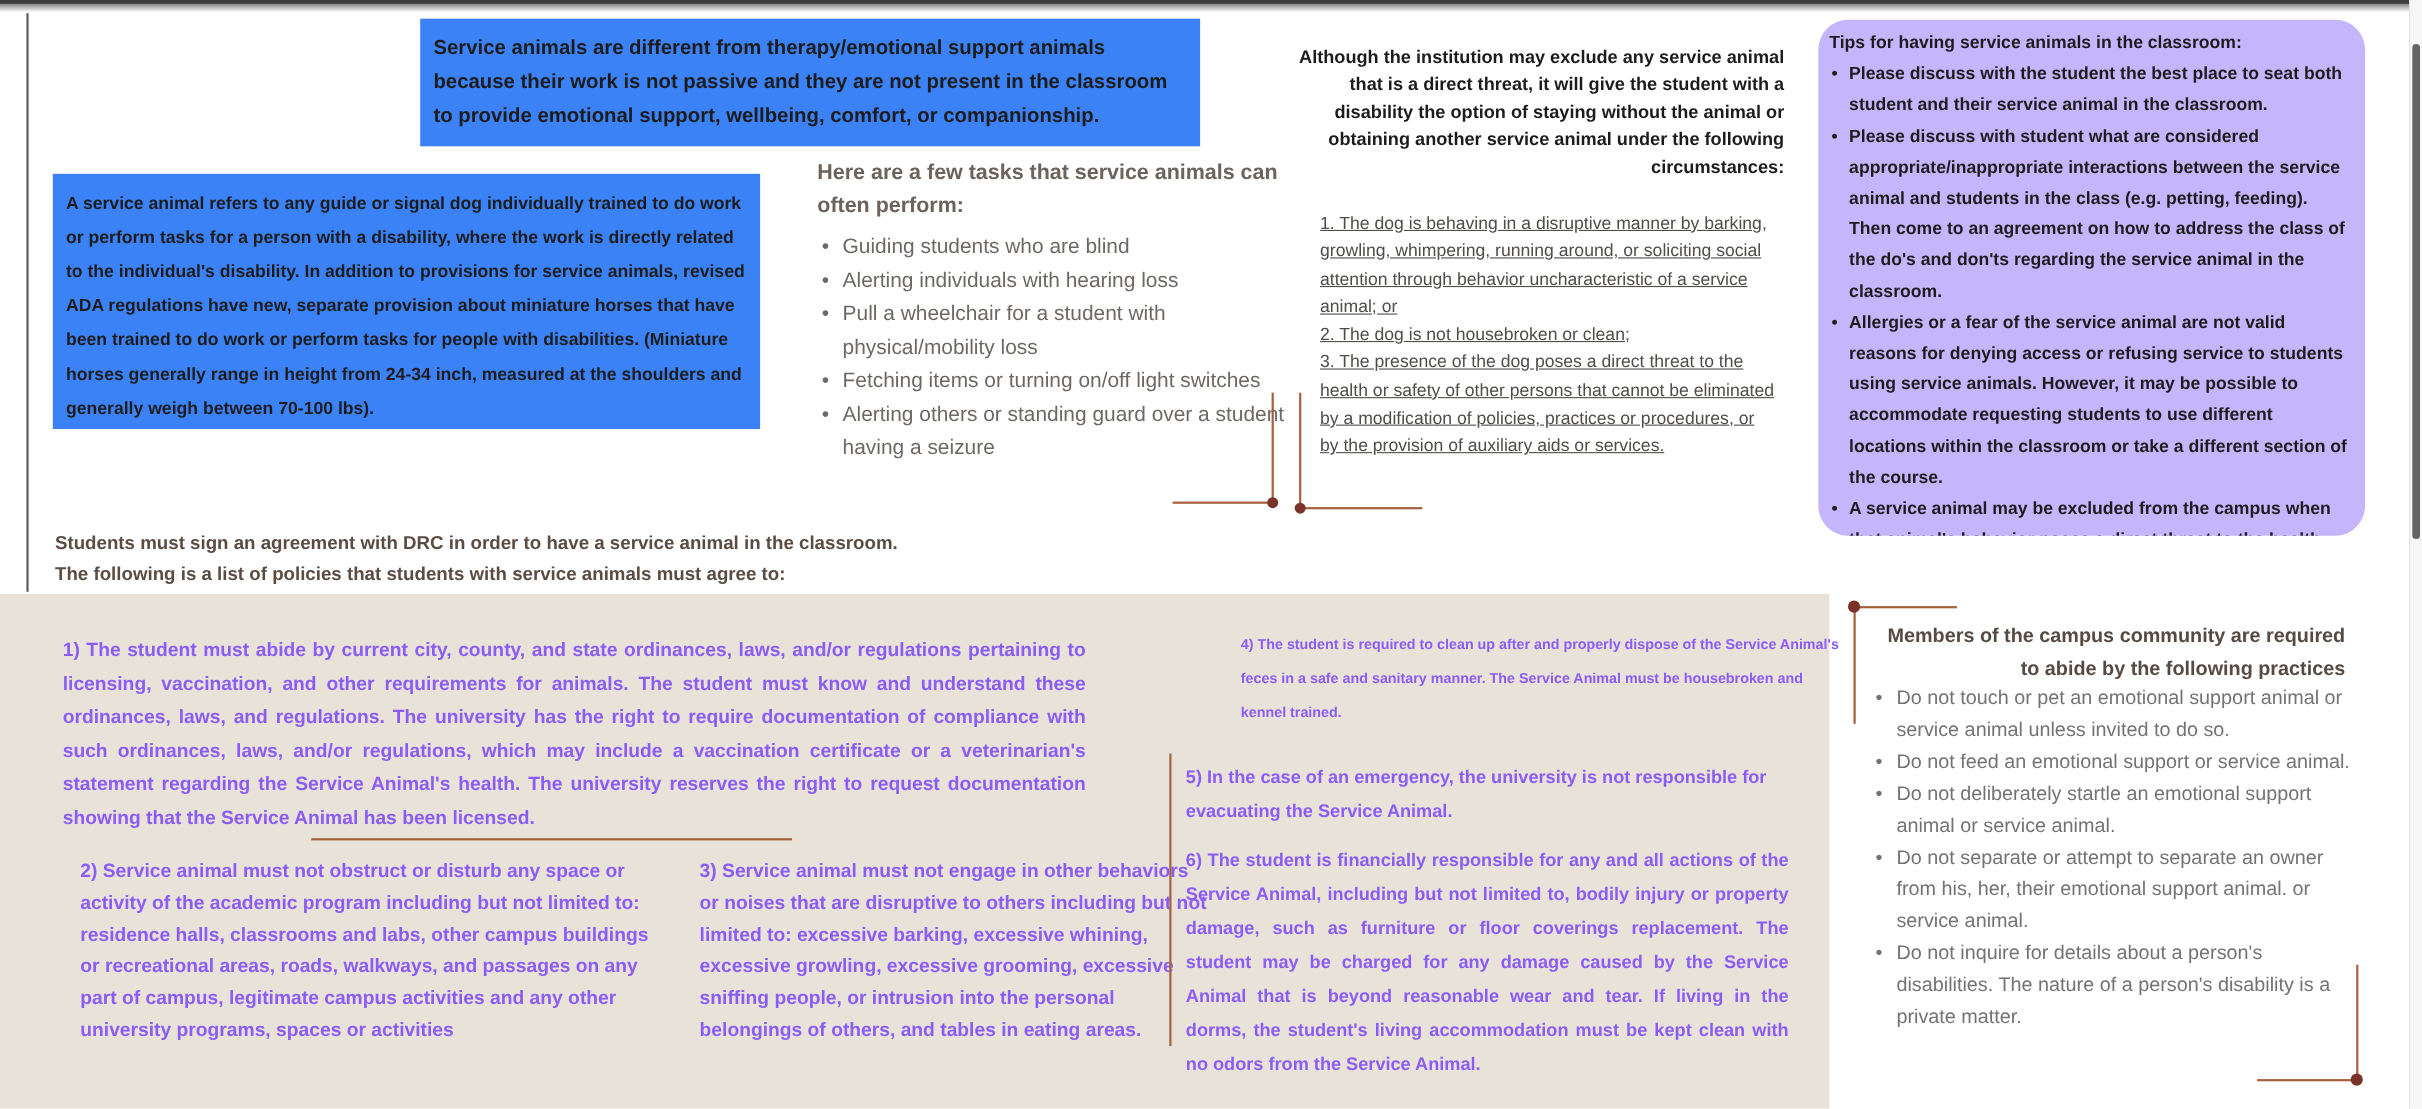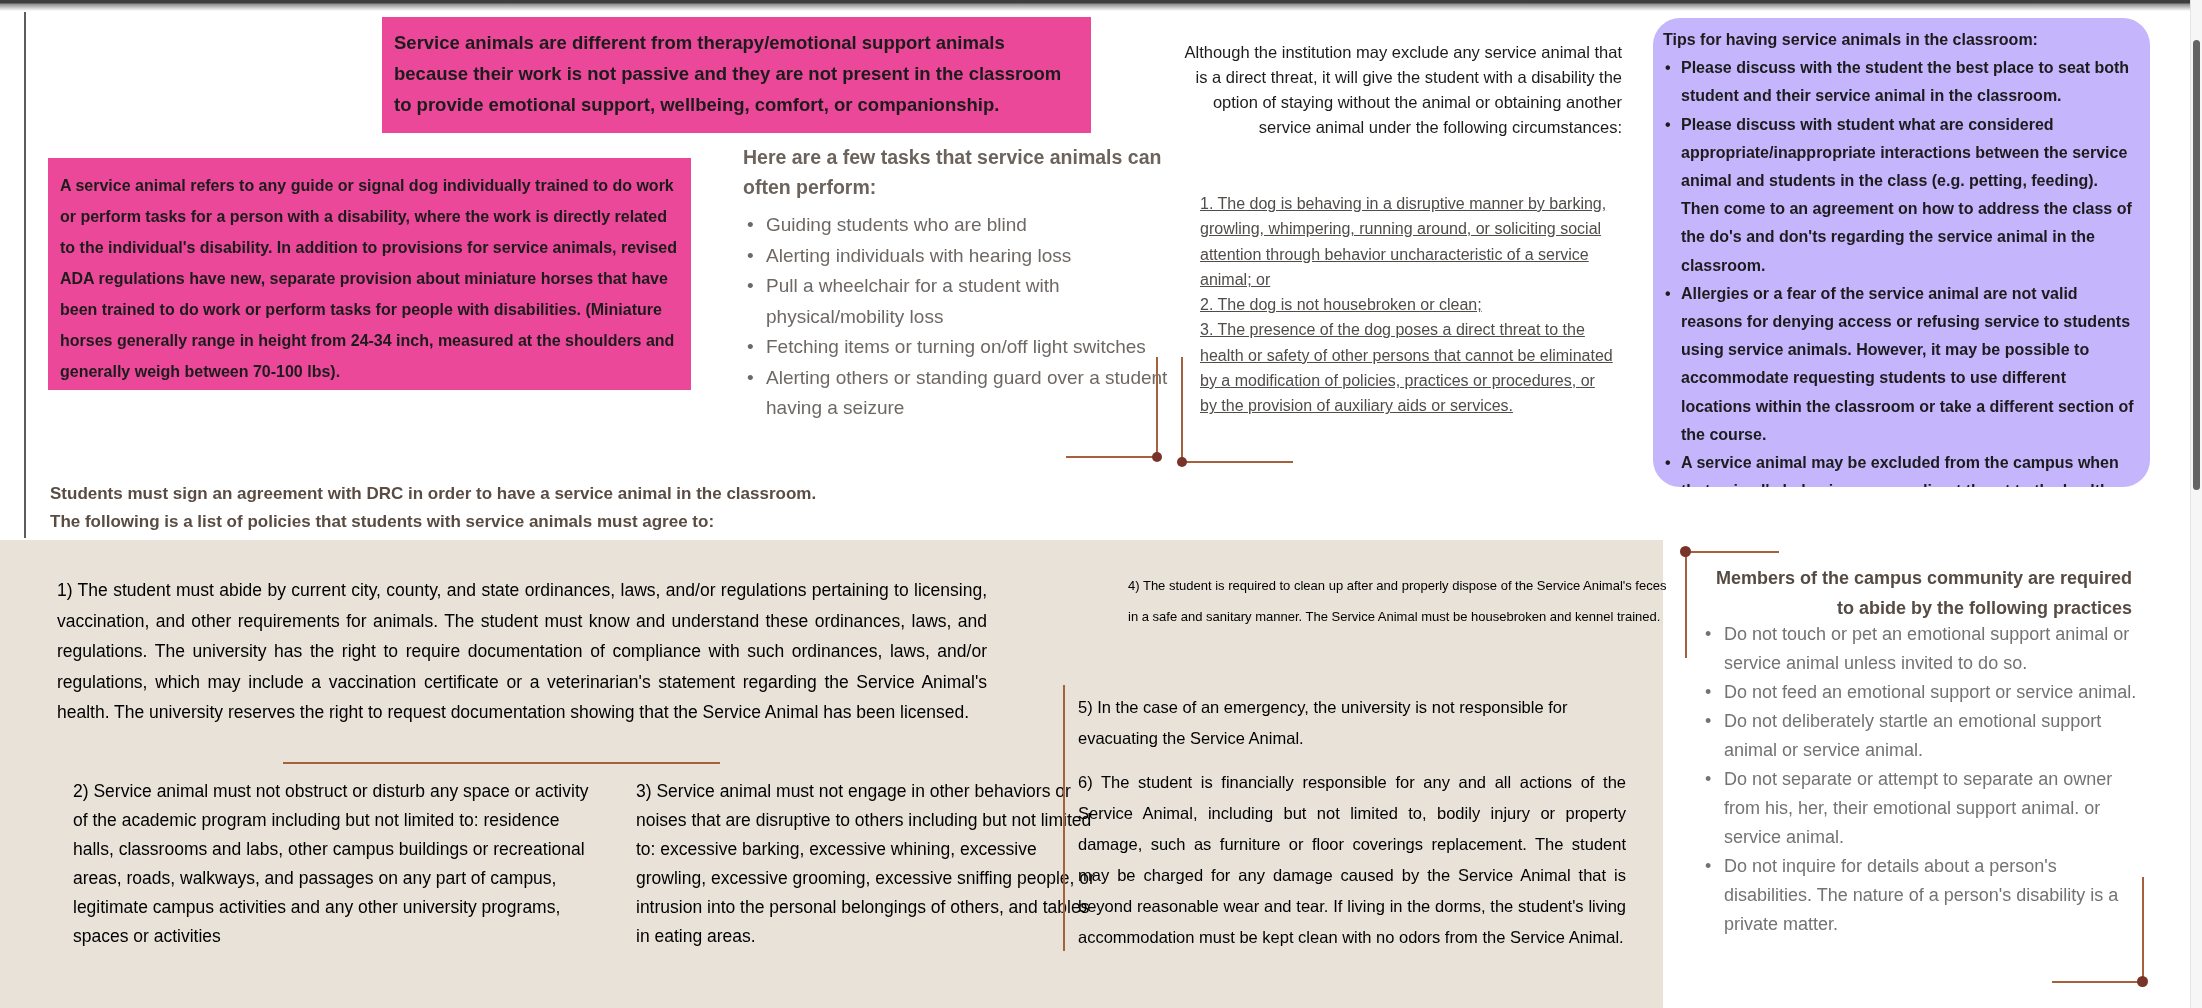--- a/index.html
+++ b/index.html
@@ -18,7 +18,7 @@
 
   
   .tan-box   { background:#dfc7a2; }
-  .note-box  { background:#ec4899; color:#1c1c1c; font-weight:bold; overflow:hidden; }
+  .note-box  { background:#3b82f6; color:#1c1c1c; font-weight:bold; overflow:hidden; }
   .tips-box  { background:#c4b5fd; color:#1c1c1c; font-weight:bold; overflow:hidden;border-radius:27px; }
   .panel     { background:#e8e2d9; }
 

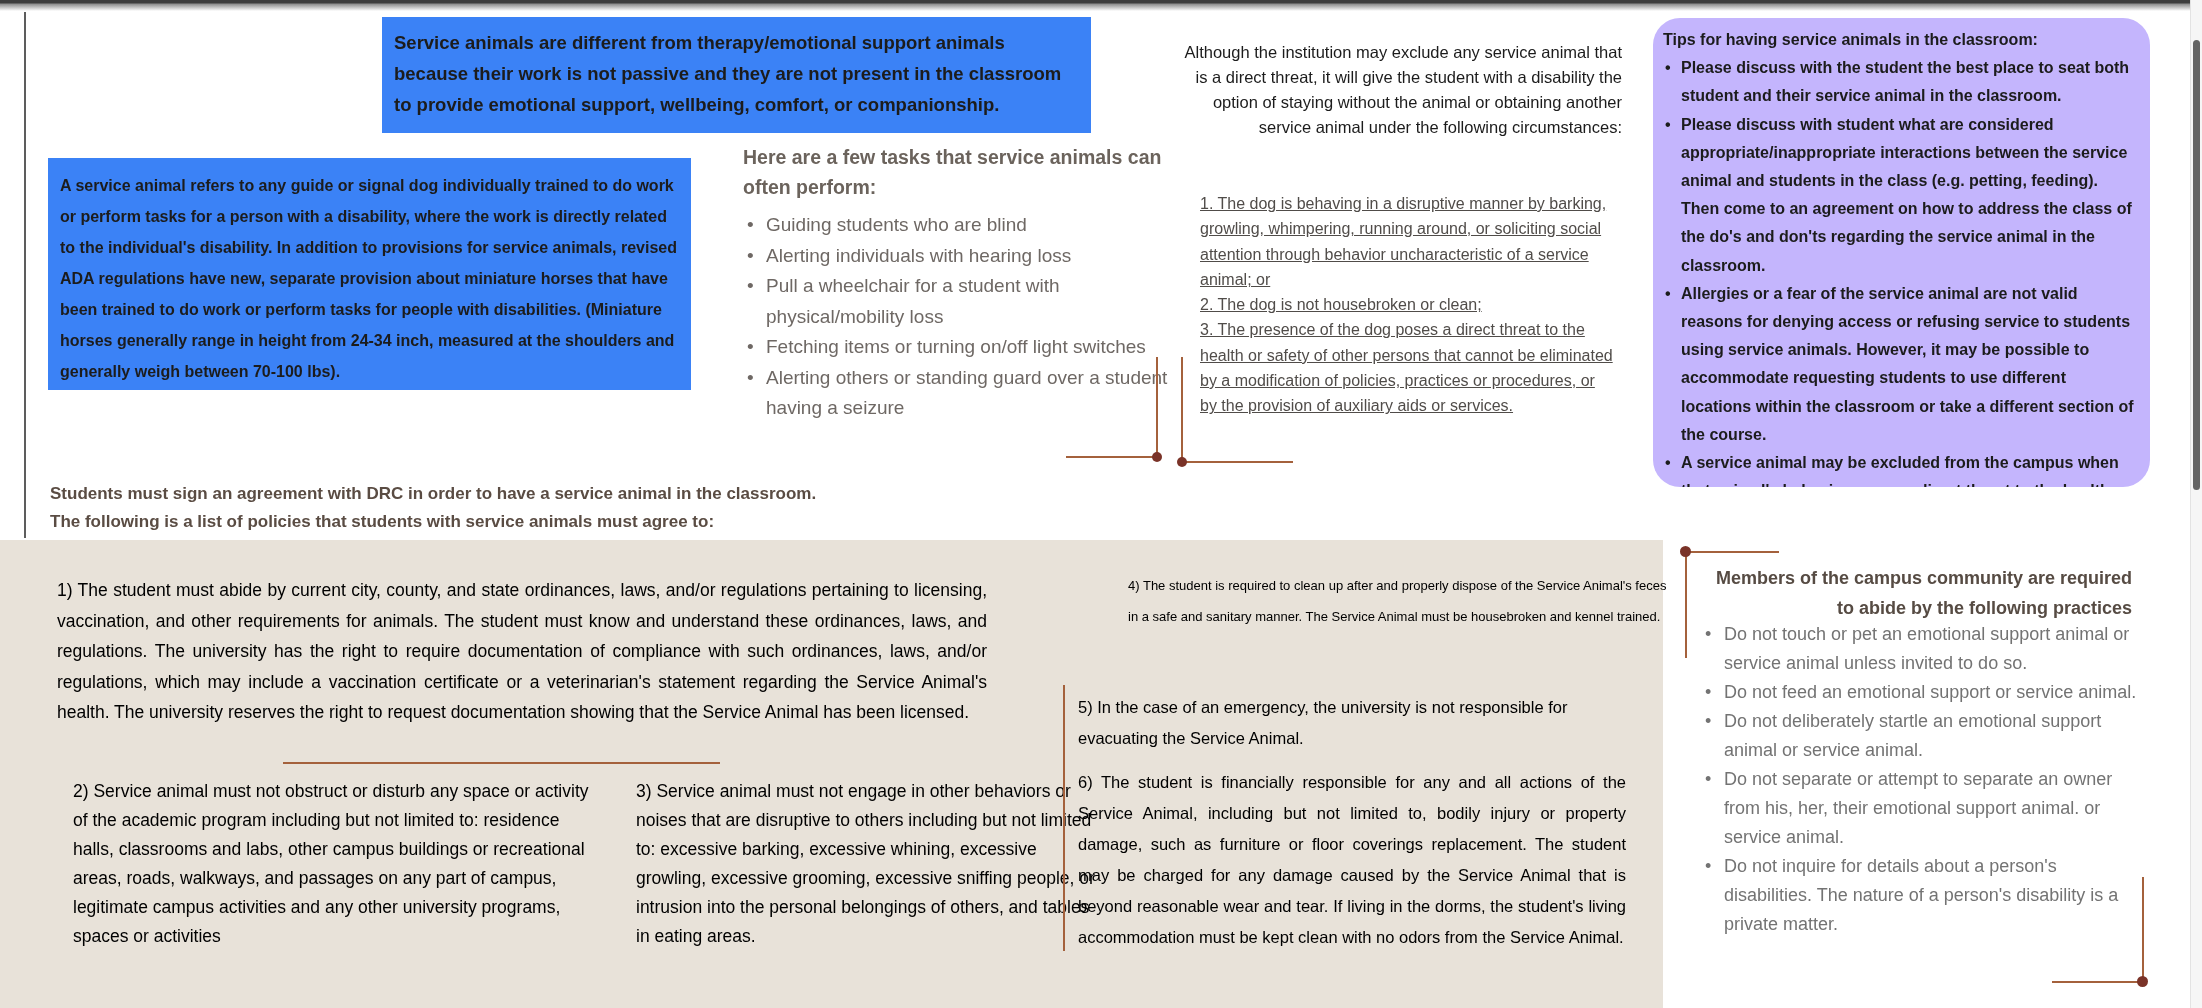--- a/index.html
+++ b/index.html
@@ -36,7 +36,7 @@
   .tasks li::before { content:"\2022"; position:absolute; left:4px; }
 
   
-  .excl-intro { left:1172px; top:40px; width:450px; font-size:16.5px; font-weight:normal; line-height:25px;
+  .excl-intro { left:1172px; top:40px; width:450px; font-size:16.5px; font-weight:bold; line-height:25px;
                 text-align:right; color:#1c1c1c; }
   .excl-list  { left:1200px; top:191px; width:415px; font-size:16px; line-height:25.3px; color:#504c49;text-decoration:underline; }
 

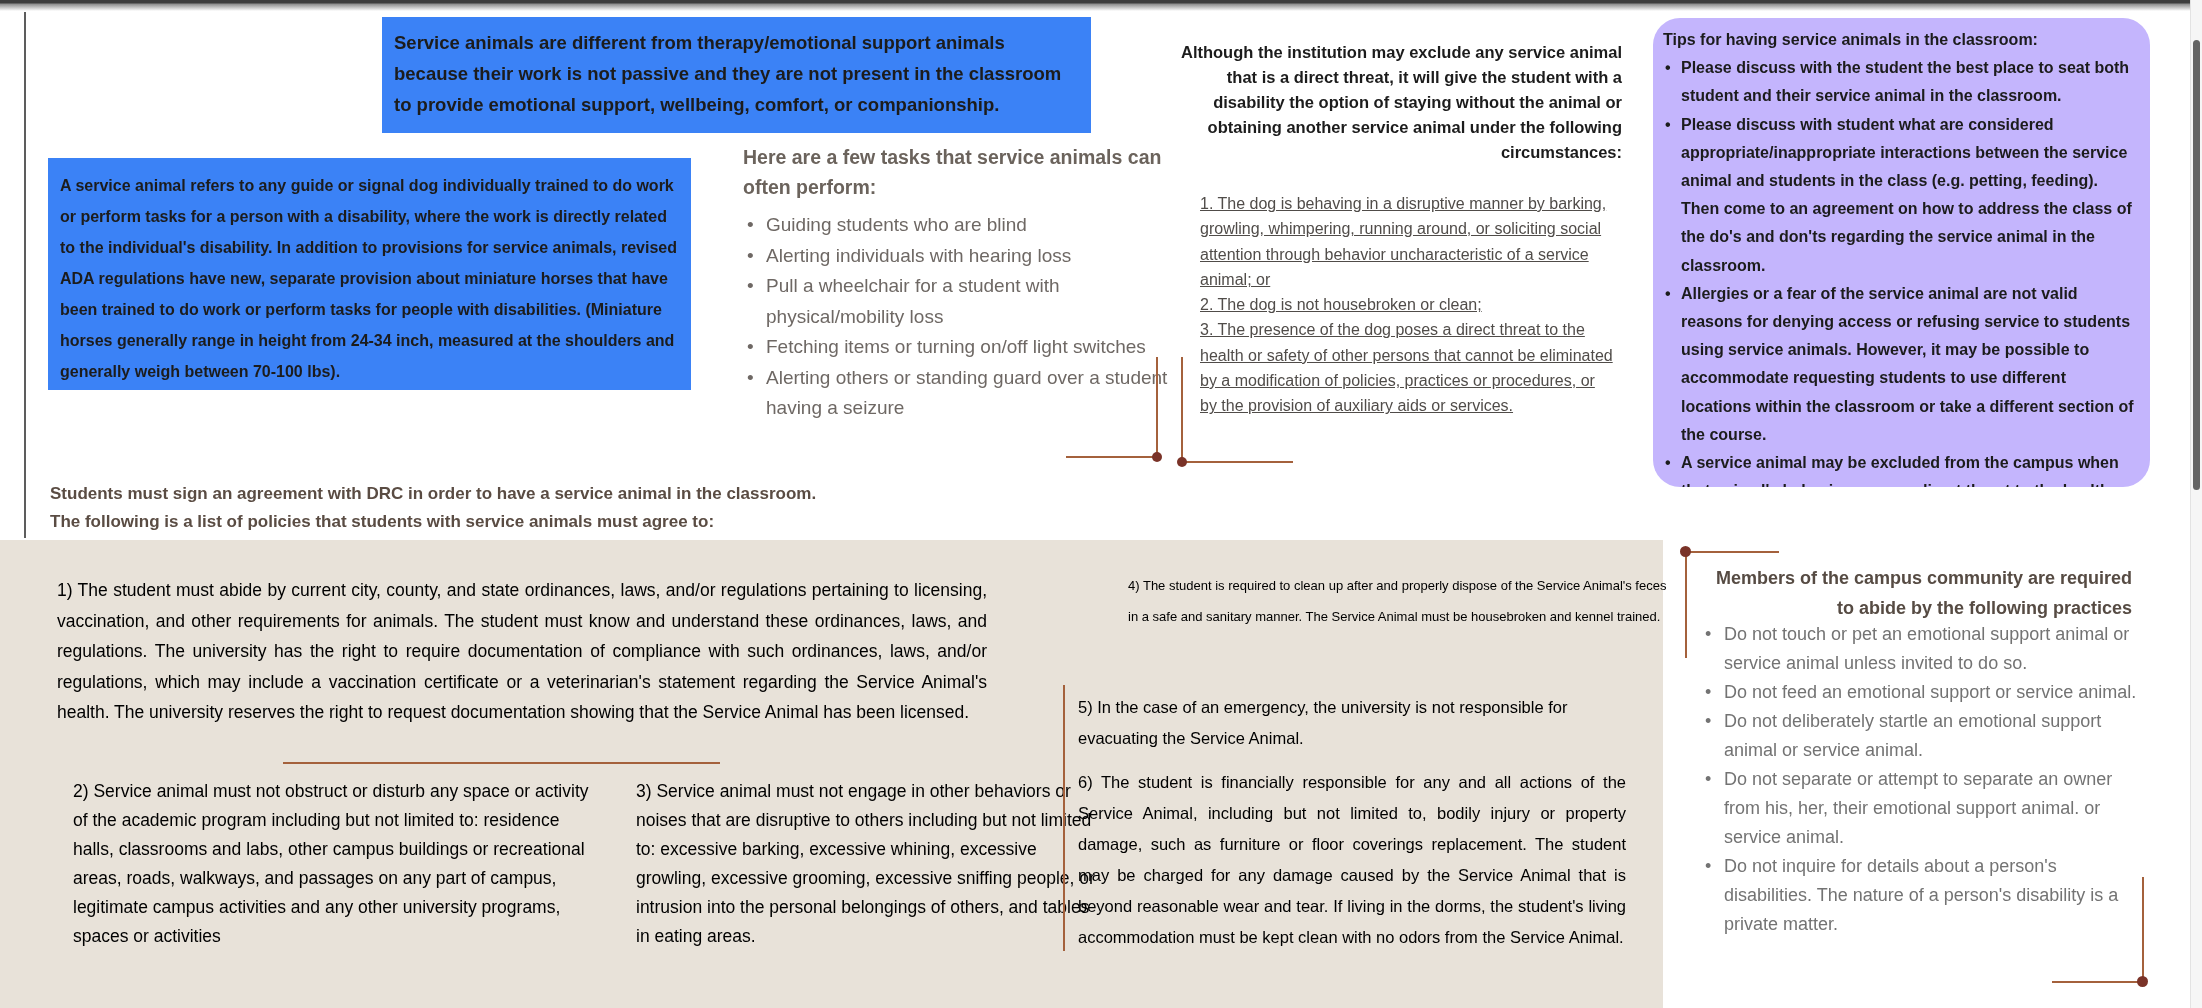--- a/index.html
+++ b/index.html
@@ -51,7 +51,7 @@
 
   
   .panel-pos { left:0; top:540px; width:1663px; height:468px; }
-  .policy { position:absolute; color:#000000; font-weight:normal; }
+  .policy { position:absolute; color:#8b5cf6; font-weight:bold; }
   .p1 { left:57px;  top:575px; width:930px; font-size:17.5px; line-height:30.5px; text-align:justify; }
   .p2 { left:73px;  top:777px; width:528px; font-size:17.5px; line-height:29px; }
   .p3 { left:608px; top:777px; width:465px; font-size:17.5px; line-height:29px;margin-left:28px; }

